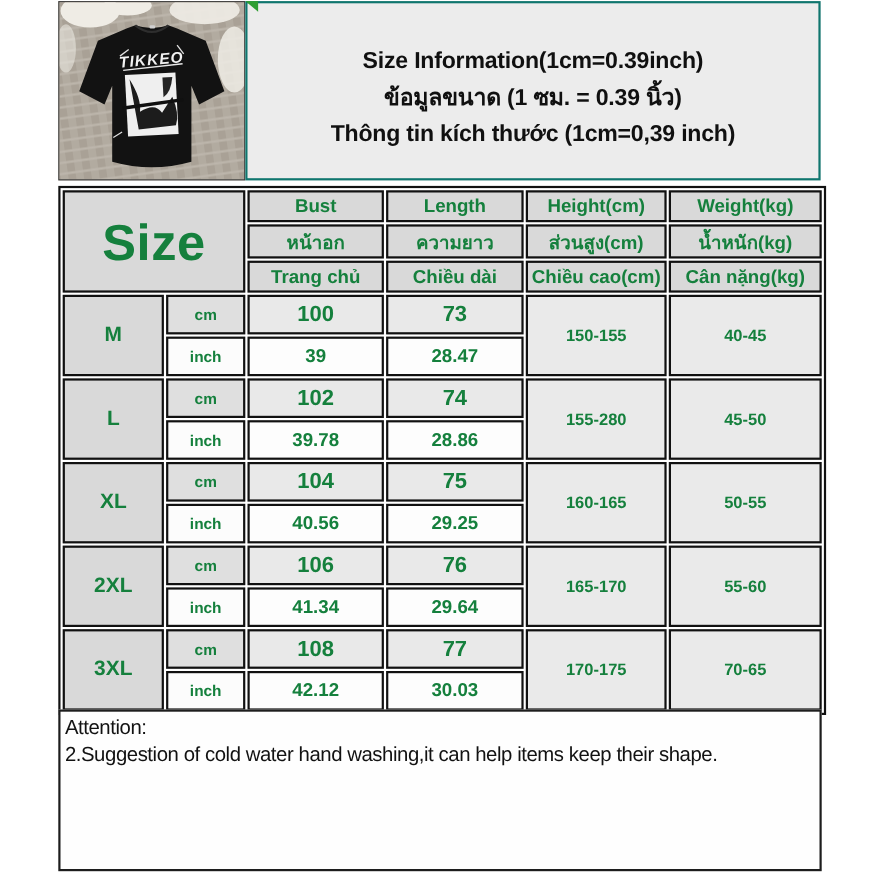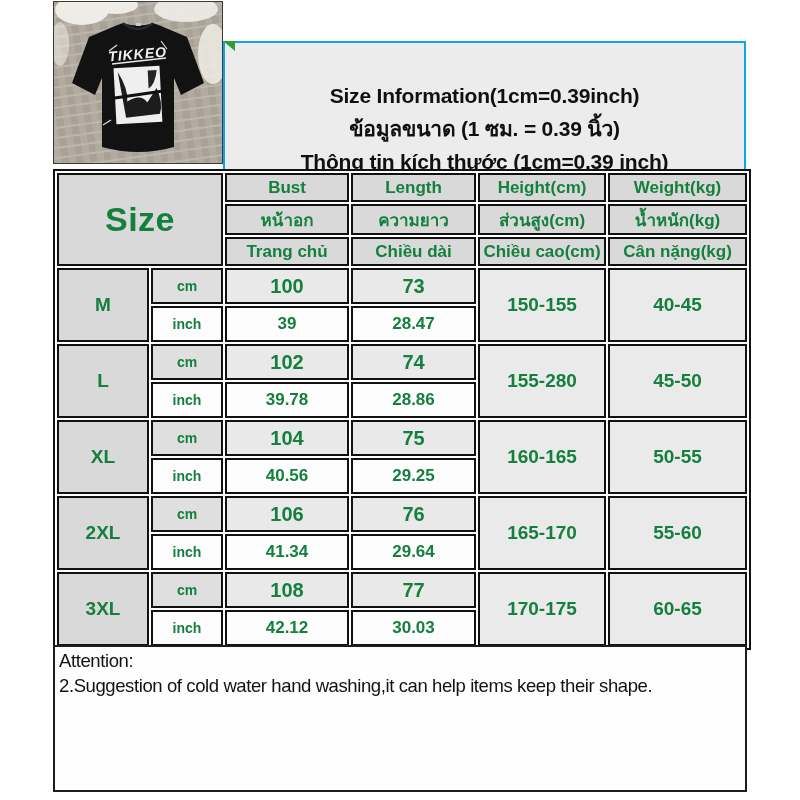--- a/index.html
+++ b/index.html
@@ -17,9 +17,8 @@
   }
   .title-box{
     position:absolute;left:223px;top:1px;width:523px;height:163px;
-    background:#ececec;border:2px solid #0ea5e9;box-sizing:border-box;
+    background:#ececec;border:2px solid #0f766e;box-sizing:border-box;
     text-align:center;
-    margin-top:40px;
   }
   .title-inner{padding-top:36px;}
   .title-line{

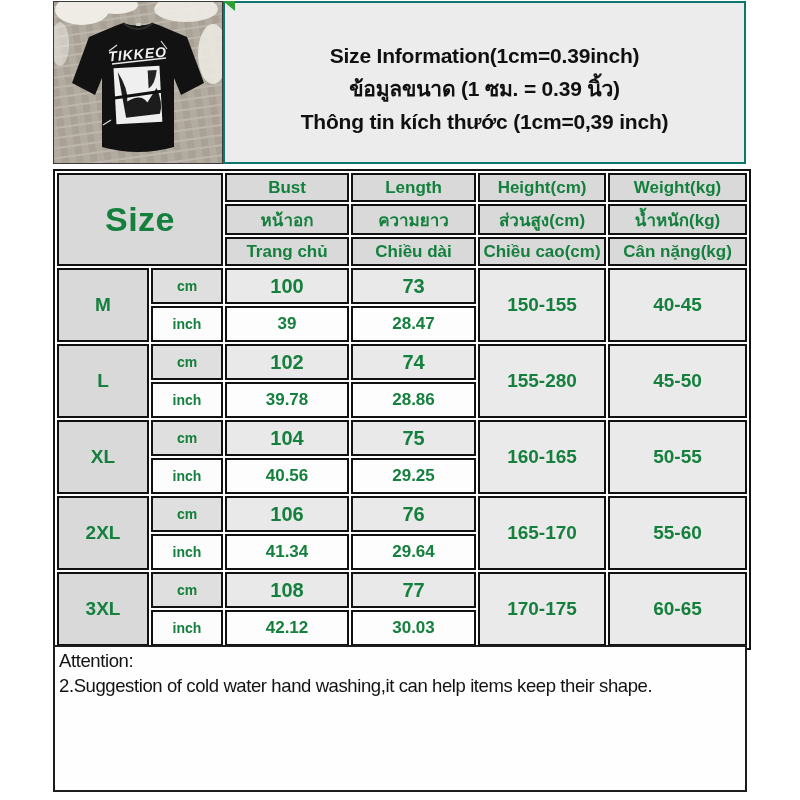--- a/index.html
+++ b/index.html
@@ -40,7 +40,7 @@
     border:2px solid #111;text-align:center;vertical-align:middle;
     font-weight:bold;color:#15803d;overflow:hidden;padding:0;
   }
-  td.corner{background:#d9d9d9;font-size:34px;letter-spacing:0.5px;}
+  td.corner{background:#d9d9d9;font-size:46px;letter-spacing:0.5px;}
   td.hdr{background:#d9d9d9;font-size:17px;height:25px;}
   td.lbl-size{background:#d9d9d9;font-size:19px;}
   td.lbl-unit{font-size:14px;height:32px;}

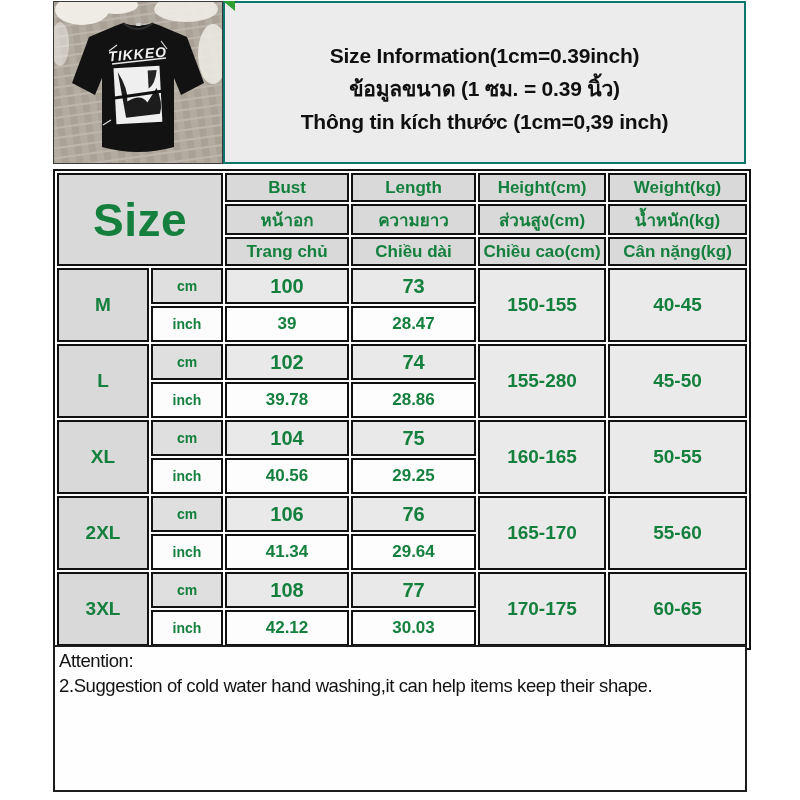--- a/index.html
+++ b/index.html
@@ -48,7 +48,7 @@
   td.u-inch{background:#fcfcfc;}
   td.val-cm{background:#e9e9e9;font-size:20px;height:32px;}
   td.val-inch{background:#fdfdfd;font-size:17px;height:32px;}
-  td.merged{background:#eaeaea;font-size:19px;}
+  td.merged{background:#eaeaea;font-size:15px;}
 
   
   .attention{

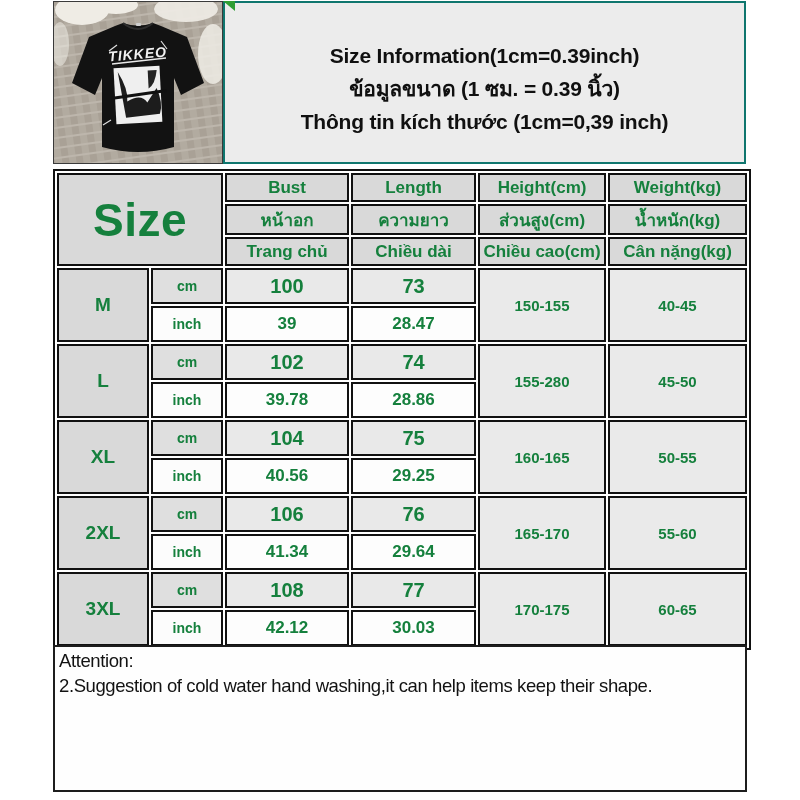--- a/index.html
+++ b/index.html
@@ -198,7 +198,7 @@
         <td class="val-cm">108</td>
         <td class="val-cm">77</td>
         <td class="merged" rowspan="2">170-175</td>
-        <td class="merged" rowspan="2">60-65</td>
+        <td class="merged" rowspan="2">70-65</td>
       </tr>
       <tr>
         <td class="lbl-unit u-inch">inch</td>

